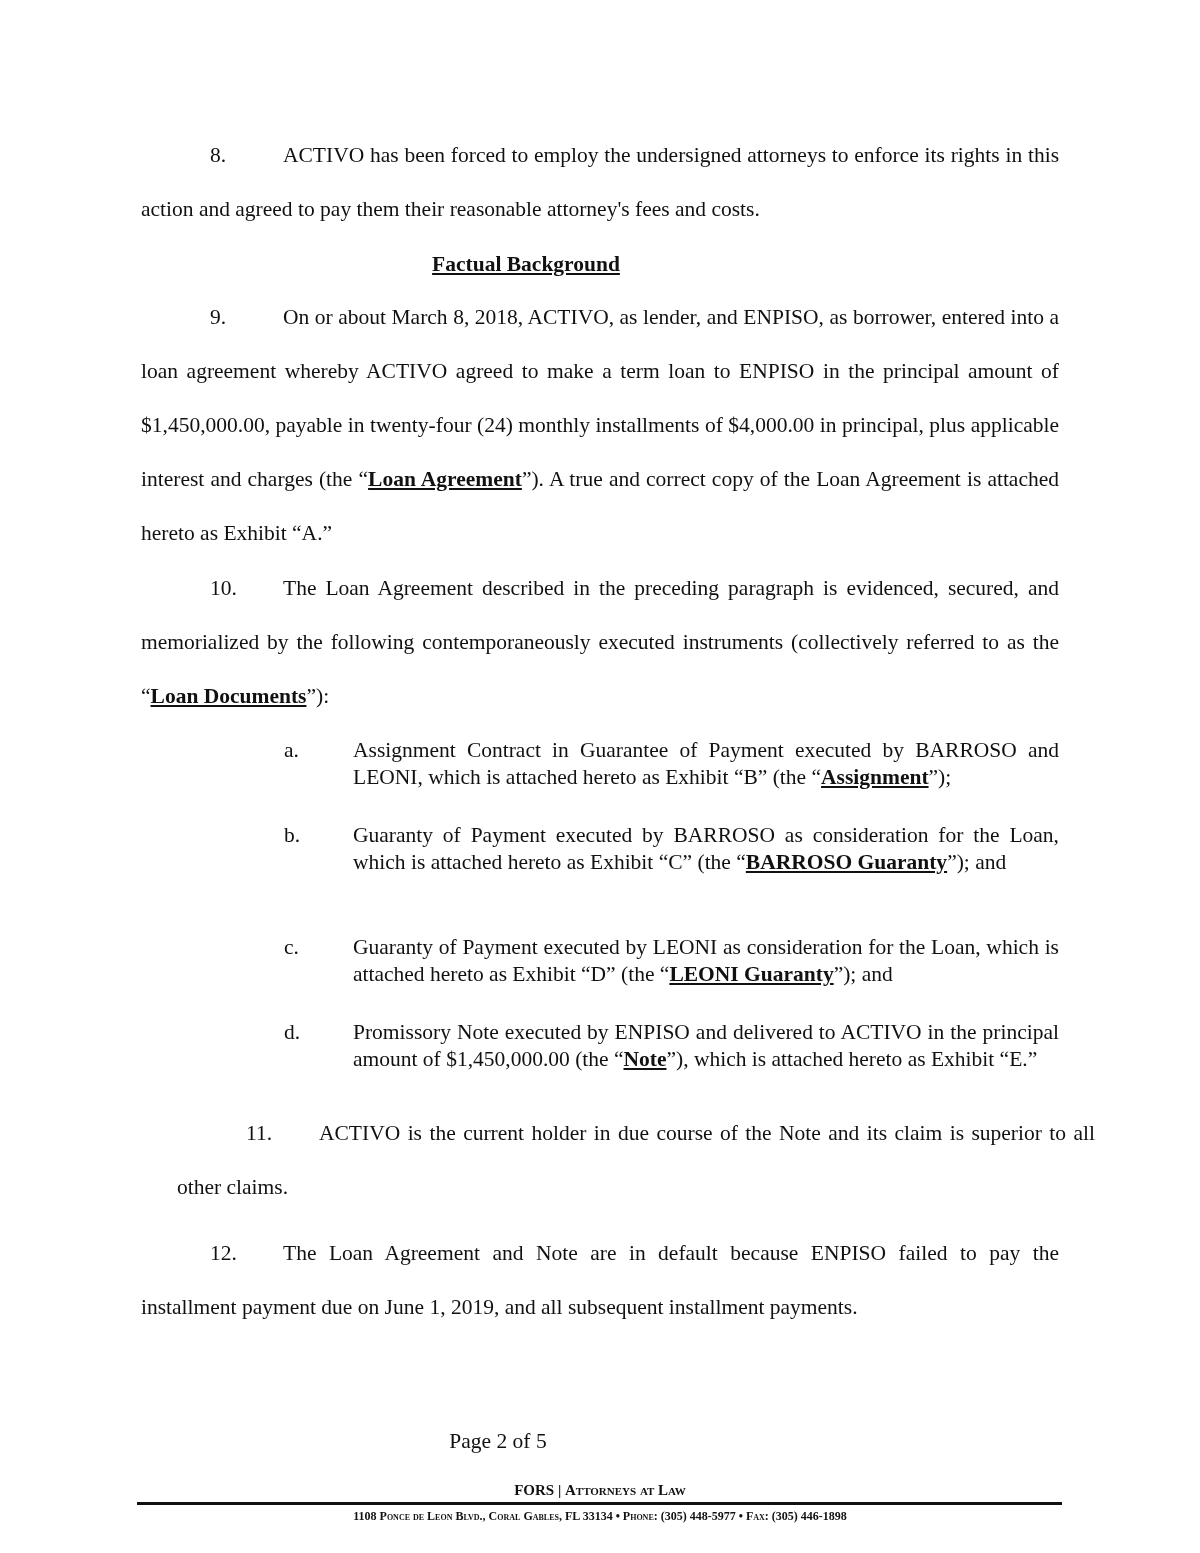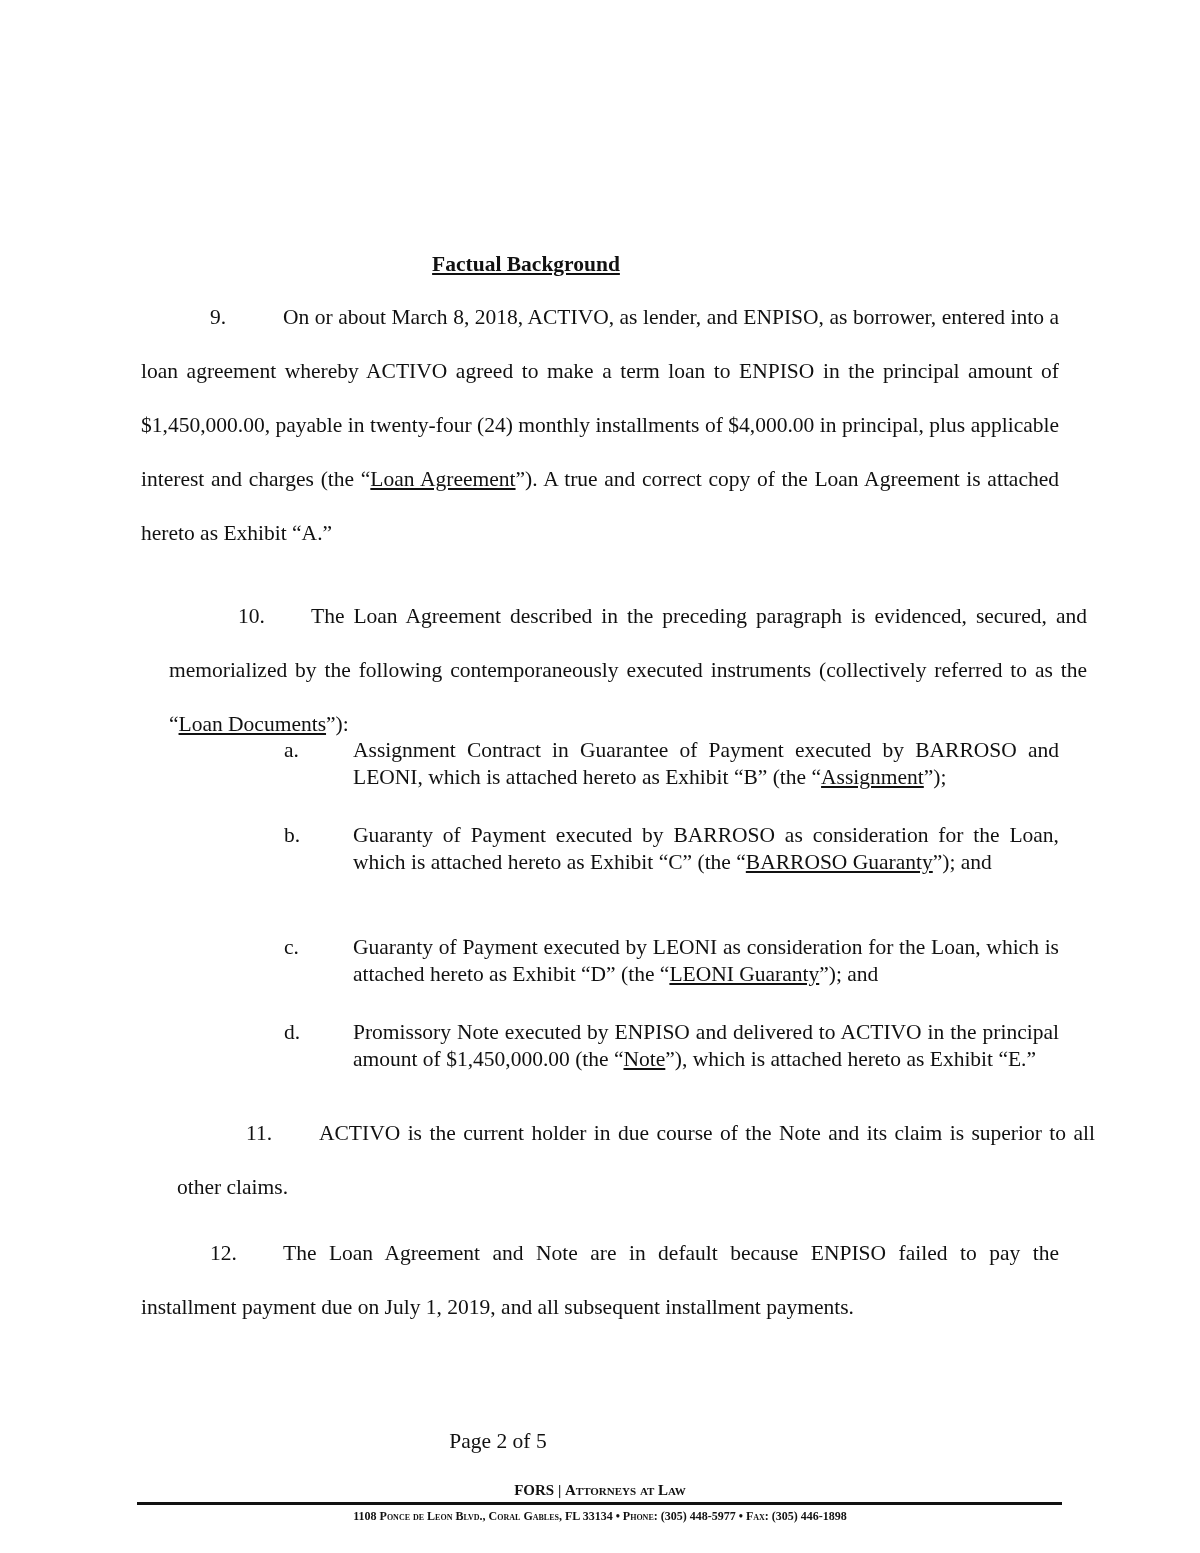--- a/index.html
+++ b/index.html
@@ -113,6 +113,7 @@
 
 <div class="page">
 
+  <p class="para p8" style="top:128px;"><span class="num">8.</span><span>ACTIVO has been forced to employ the undersigned attorneys to enforce its rights in this action and agreed to pay them their reasonable attorney's fees and costs.</span></p>
 
   <div class="heading">Factual Background</div>
 

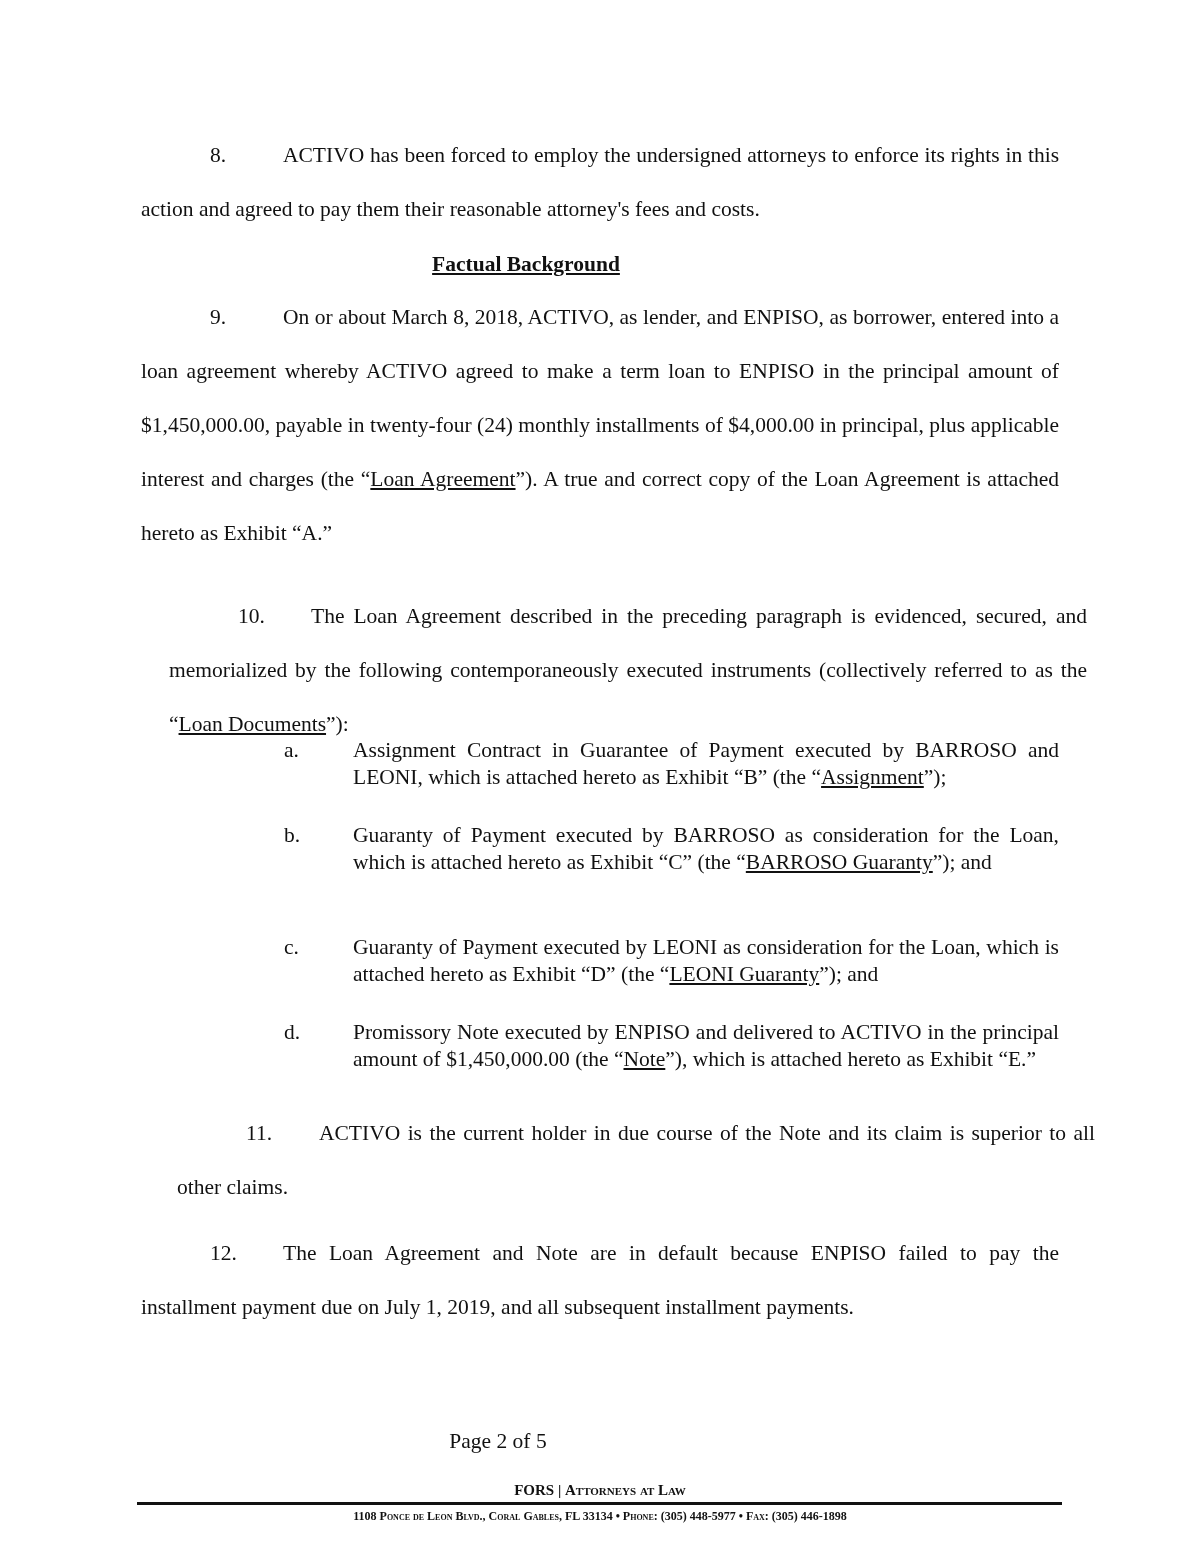--- a/index.html
+++ b/index.html
@@ -48,7 +48,7 @@
     text-decoration: underline;
     line-height: 32px;
   }
-  .u { text-decoration: underline; }
+  .u { text-decoration: underline; font-weight: bold; }
   .sub {
     position: absolute;
     left: 284px;

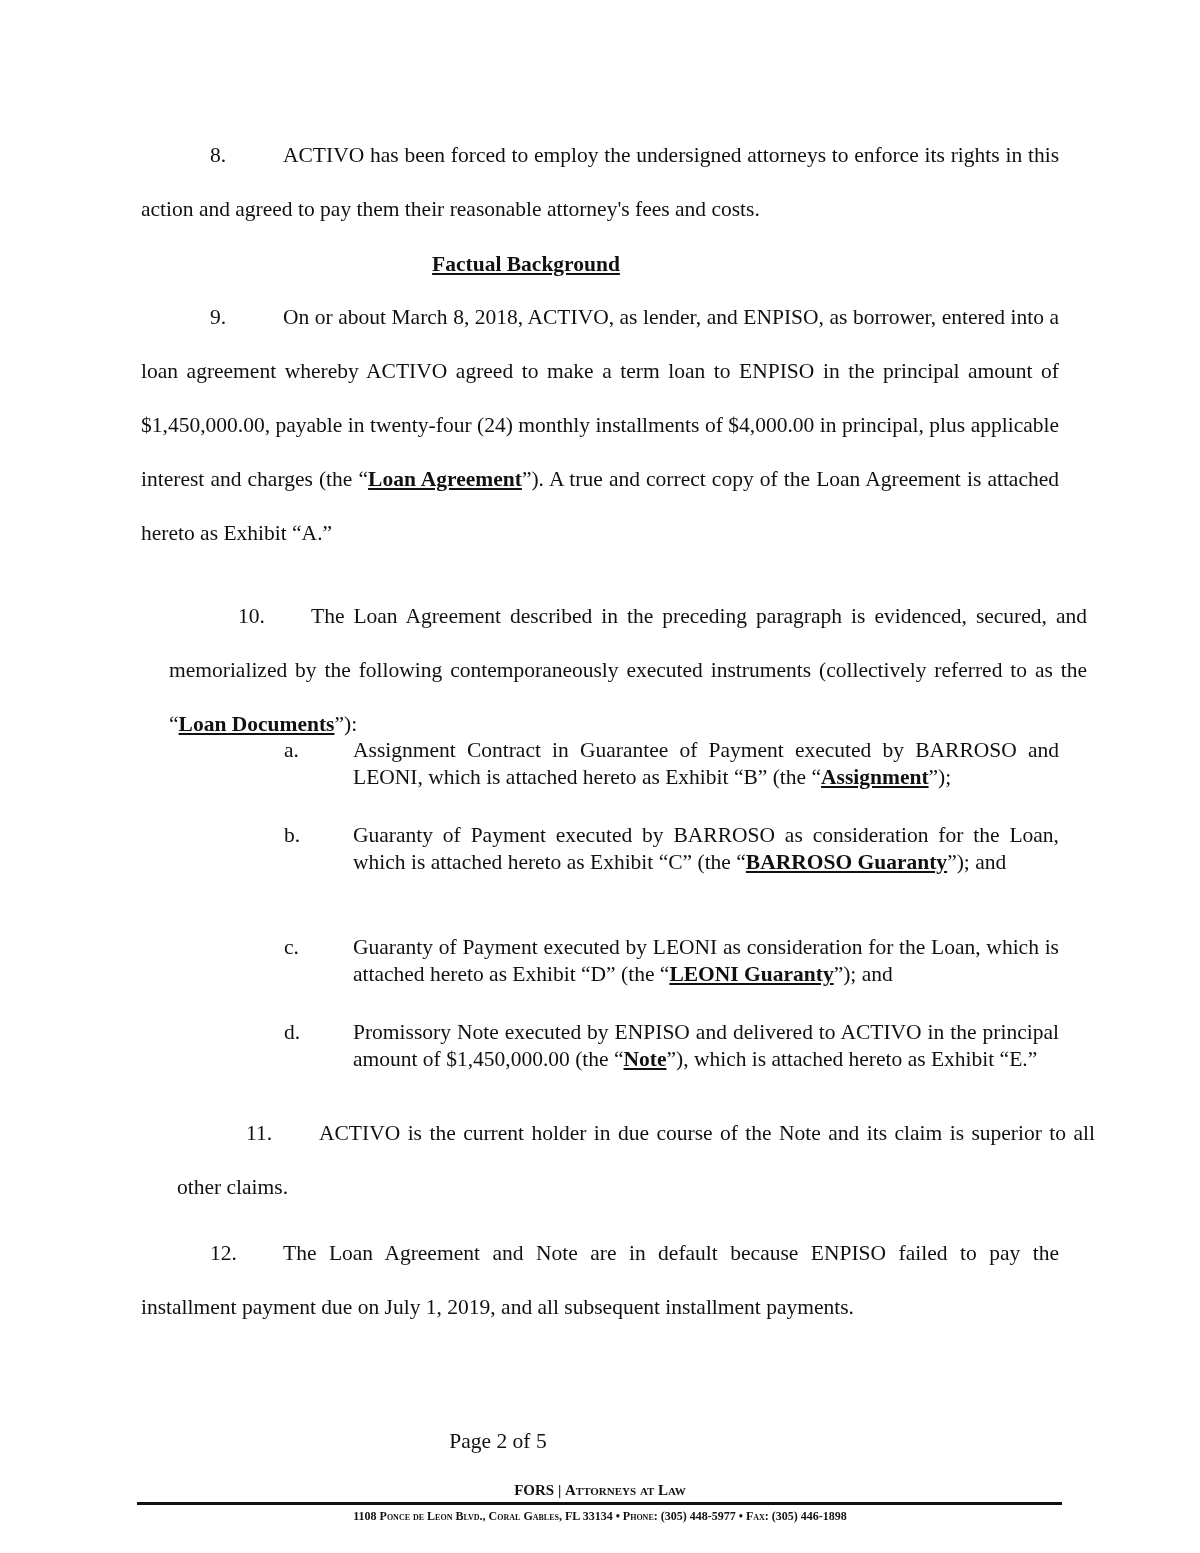--- a/index.html
+++ b/index.html
@@ -119,7 +119,7 @@
 
   <p class="para p9" style="top:290px;"><span class="num">9.</span><span>On or about March 8, 2018, ACTIVO, as lender, and ENPISO, as borrower, entered into a loan agreement whereby ACTIVO agreed to make a term loan to ENPISO in the principal amount of $1,450,000.00, payable in twenty-four (24) monthly installments of $4,000.00 in principal, plus applicable interest and charges (the “</span><span class="u">Loan Agreement</span><span>”).  A true and correct copy of the Loan Agreement is attached hereto as Exhibit “A.”</span></p>
 
-  <p class="para p10" style="top:589px;margin-left:28px;"><span class="num">10.</span><span>The Loan Agreement described in the preceding paragraph is evidenced, secured, and memorialized by the following contemporaneously executed instruments (collectively referred to as the “</span><span class="u">Loan Documents</span><span>”):</span></p>
+  <p class="para p10" style="top:561px;"><span class="num">10.</span><span>The Loan Agreement described in the preceding paragraph is evidenced, secured, and memorialized by the following contemporaneously executed instruments (collectively referred to as the “</span><span class="u">Loan Documents</span><span>”):</span></p>
 
   <div class="sub" style="top:737px;">
     <span class="letter">a.</span>

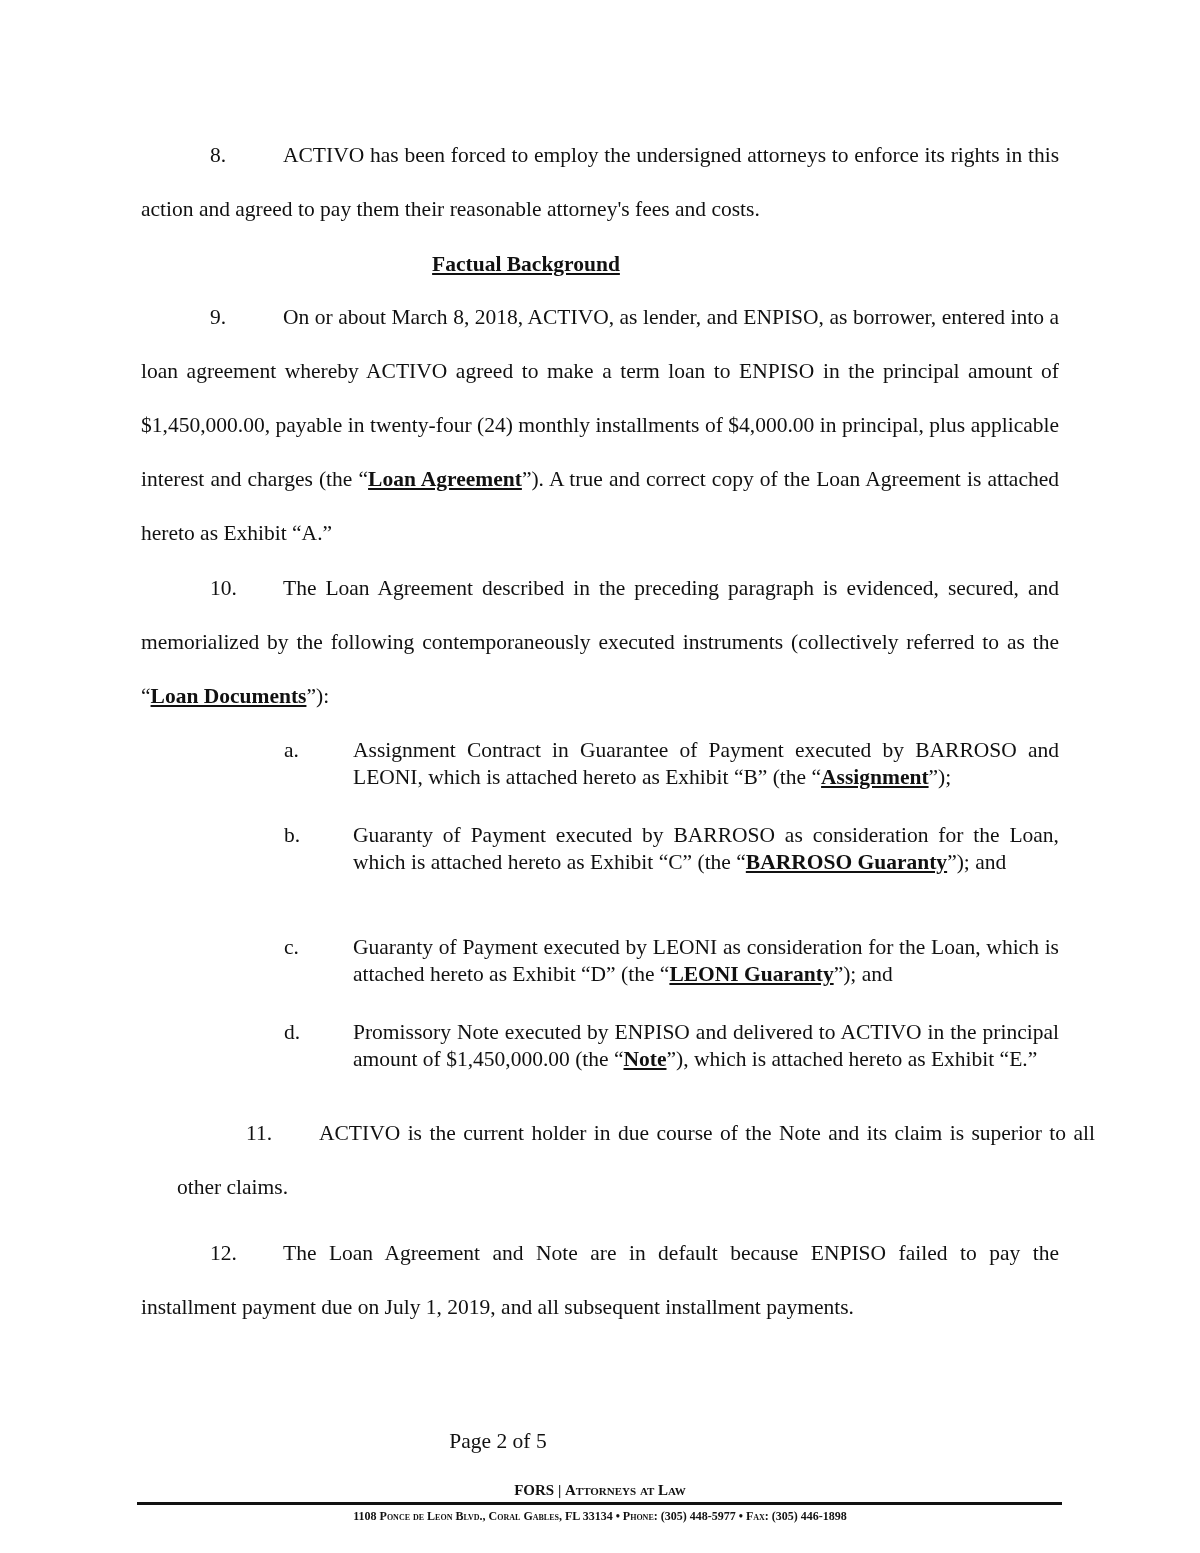--- a/index.html
+++ b/index.html
@@ -143,7 +143,7 @@
 
   <p class="para p11" style="top:1106px;margin-left:36px;"><span class="num">11.</span><span>ACTIVO is the current holder in due course of the Note and its claim is superior to all other claims.</span></p>
 
-  <p class="para p12" style="top:1226px;"><span class="num">12.</span><span>The Loan Agreement and Note are in default because ENPISO failed to pay the installment payment due on July 1, 2019, and all subsequent installment payments.</span></p>
+  <p class="para p12" style="top:1226px;"><span class="num">12.</span><span>The Loan Agreement and Note are in default because ENPISO failed to pay the installment payment due on June 1, 2019, and all subsequent installment payments.</span></p>
 
   <div class="pagenum">Page 2 of 5</div>
 

